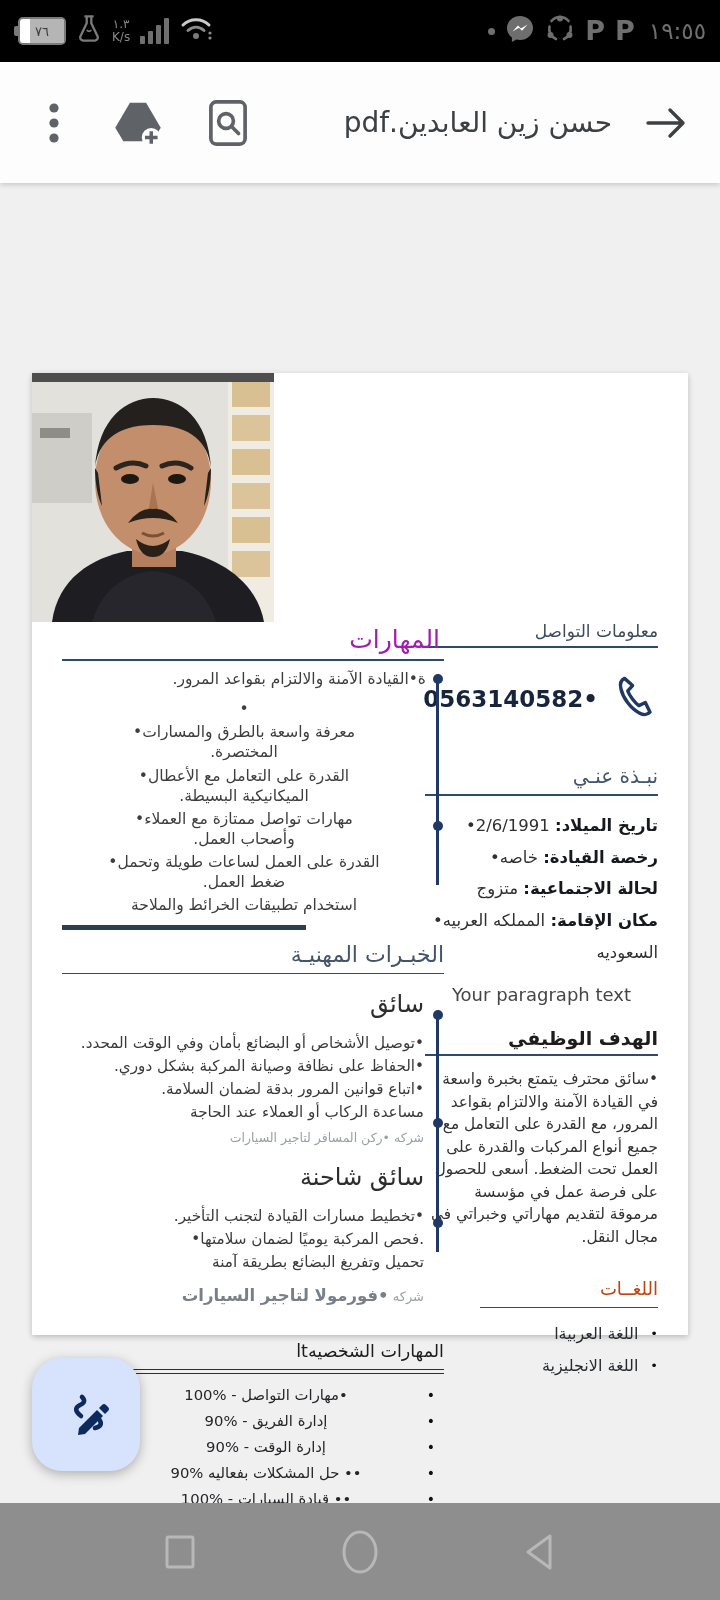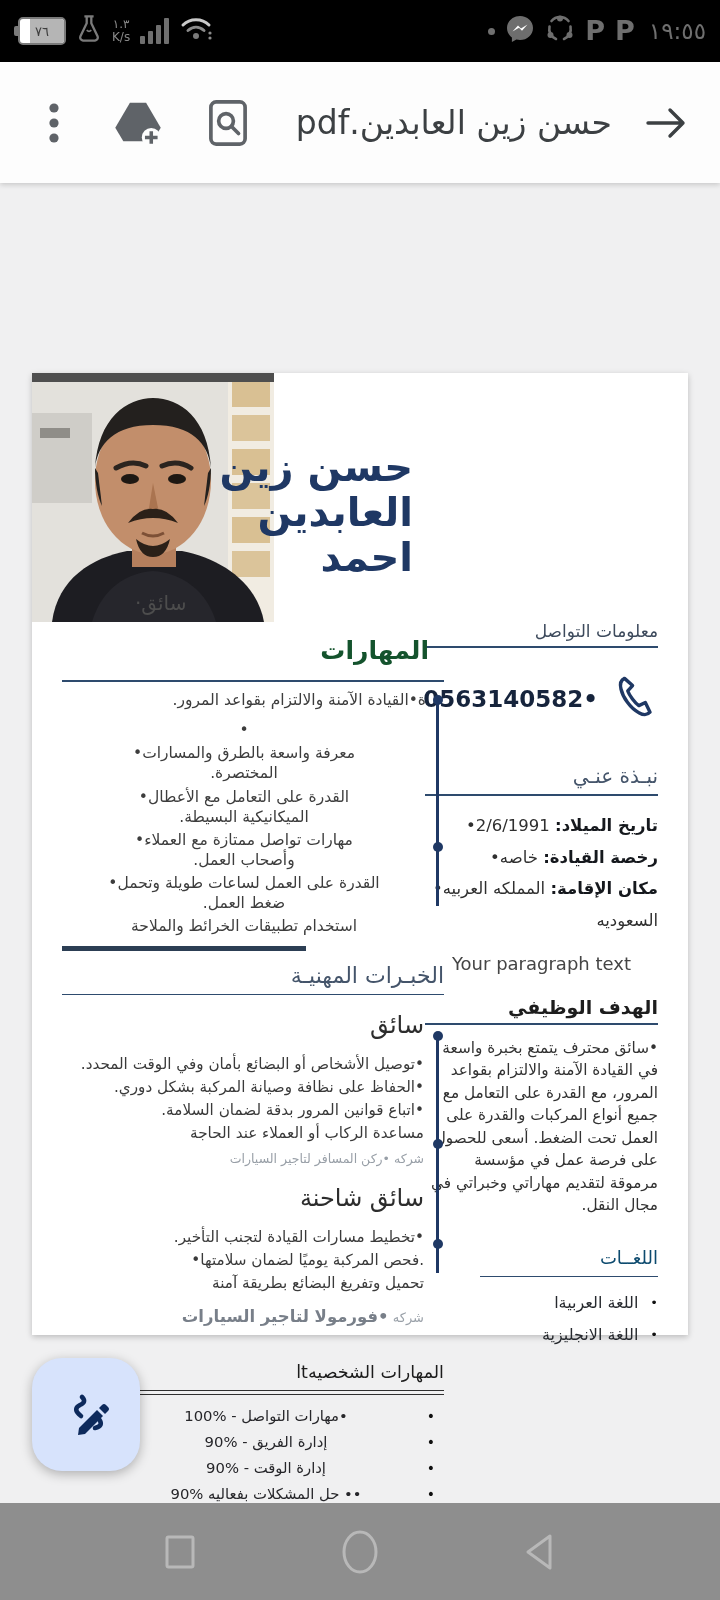--- a/index.html
+++ b/index.html
@@ -36,7 +36,7 @@
   .tb-icon{display:flex;align-items:center;justify-content:center;width:56px;height:56px;}
   .overflow{margin-right:28px;}
   .tb-title{
-    flex:1;text-align:right;direction:rtl;font-size:33px;color:#3c4043;
+    flex:1;text-align:right;direction:rtl;font-size:28px;color:#3c4043;
     margin:0 26px 0 8px;white-space:nowrap;overflow:hidden;
   }
   

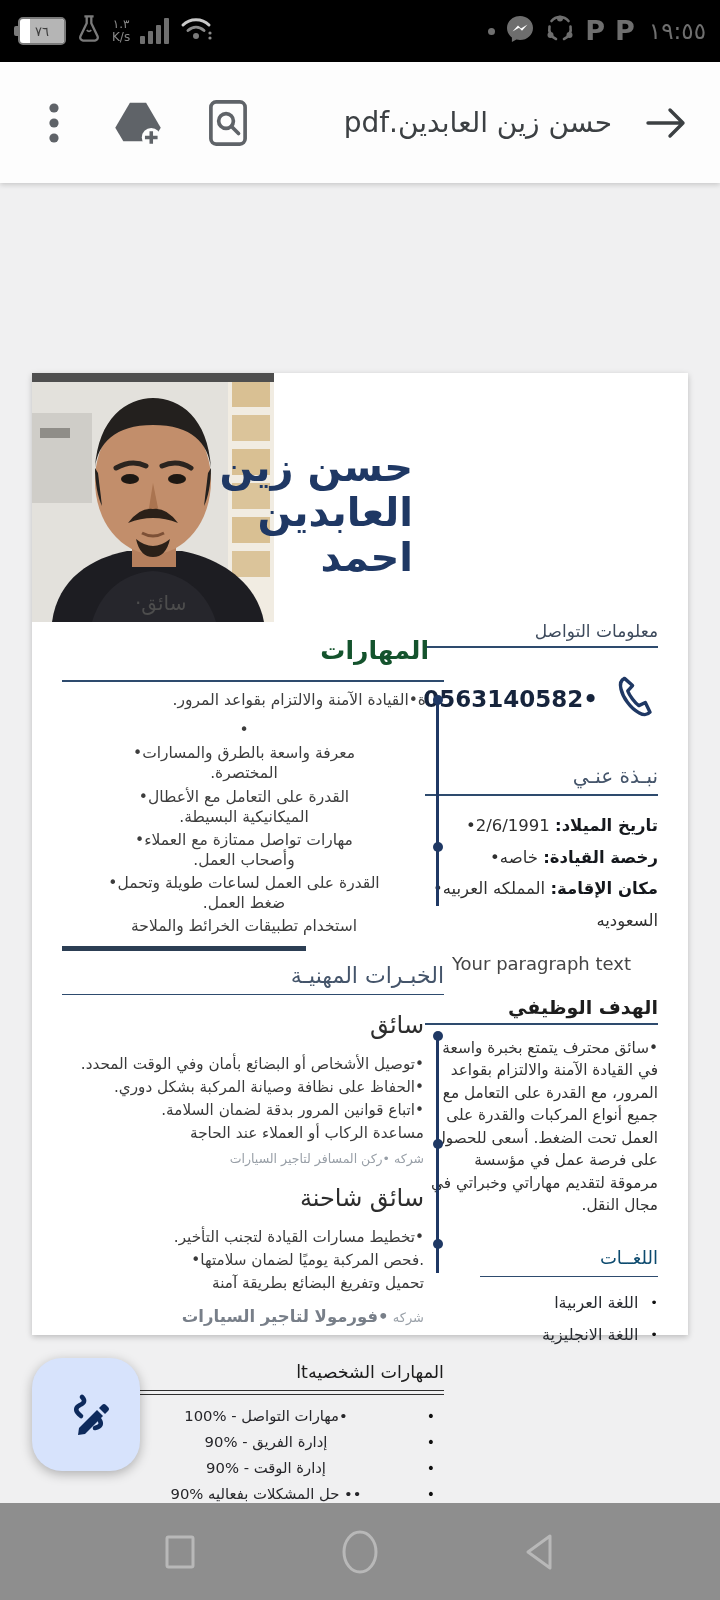--- a/index.html
+++ b/index.html
@@ -239,11 +239,6 @@
     <div class="bar"></div>
   </div>
 
-  <div class="name-block">
-    <div class="name-line">حسن زين العابدين</div>
-    <div class="name-line">احمد</div>
-    <div class="job-sub">سائق·</div>
-  </div>
 
   <div class="col-right">
     <h3 class="h-contact">معلومات التواصل</h3>

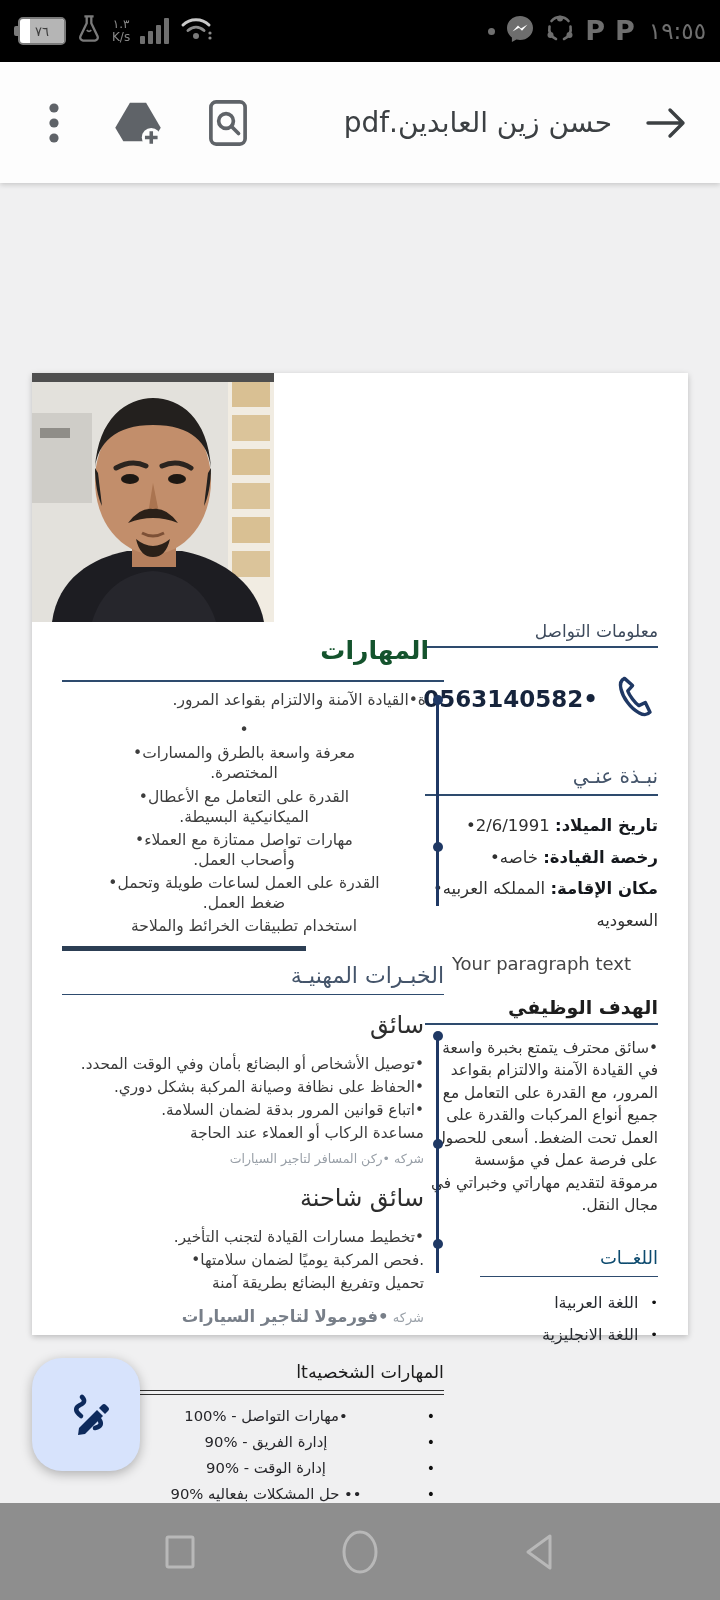--- a/index.html
+++ b/index.html
@@ -70,7 +70,7 @@
   .lang-row .b{font-size:13px;color:#111;}
   
   .col-left{position:absolute;left:30px;top:248px;width:382px;direction:rtl;}
-  .h-skills{font-size:25px;color:#14532d;margin:15px;padding-left:0;text-align:right;font-weight:700;}
+  .h-skills{font-size:25px;color:#a21caf;margin:4px;padding-left:0;text-align:right;font-weight:400;}
   .skills-block{position:relative;padding-left:0;padding-right:18px;margin-top:8px;}
   .tl-line{position:absolute;right:5px;width:2.6px;background:#1f3864;}
   .tl-dot{position:absolute;right:1.2px;width:10px;height:10px;border-radius:50%;background:#1f3864;}

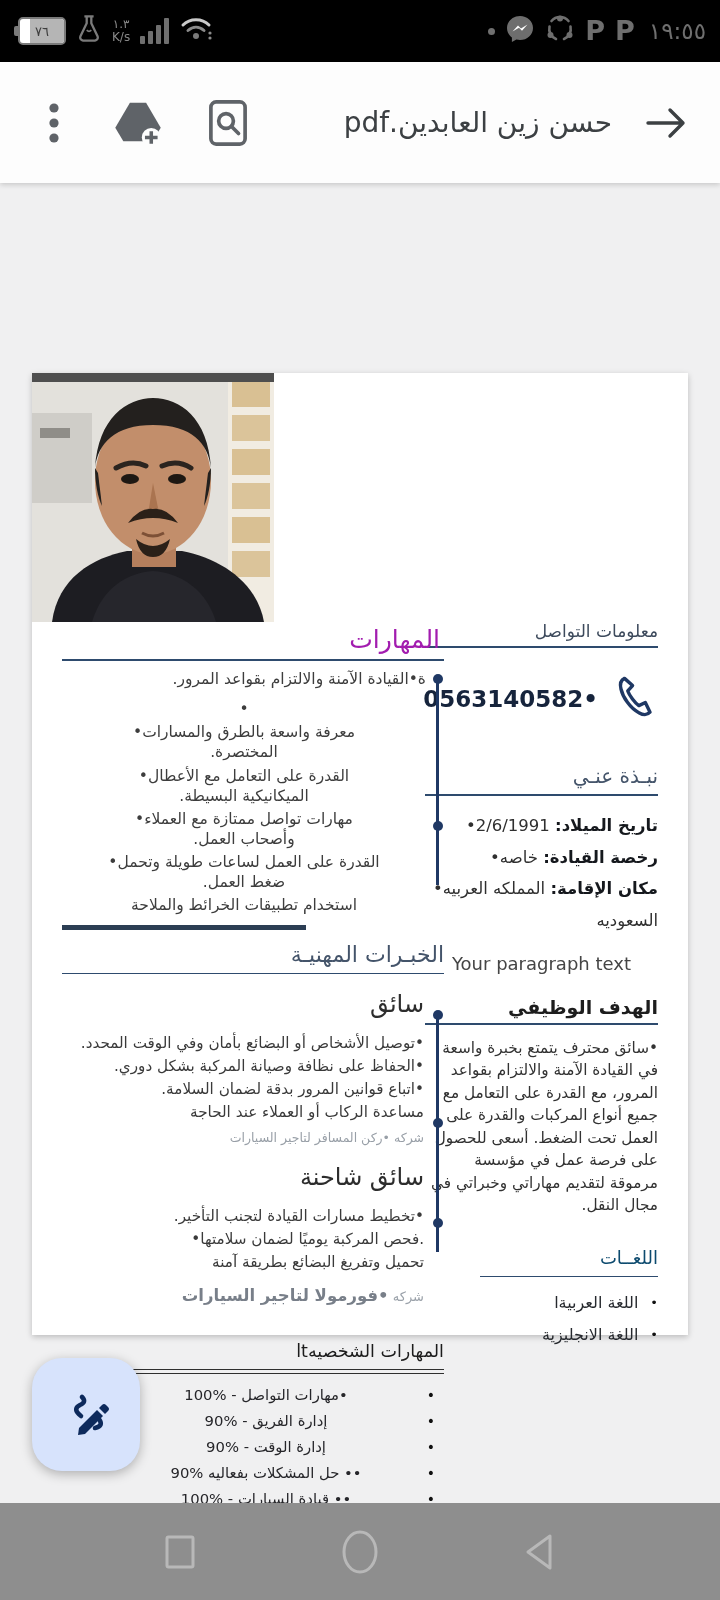--- a/index.html
+++ b/index.html
@@ -256,6 +256,7 @@
     <div class="about-items">
       <div><b>تاريخ الميلاد:</b> <span>2/6/1991•</span></div>
       <div><b>رخصة القيادة:</b> <span>خاصه•</span></div>
+      <div><b>لحالة الاجتماعية:</b> <span>متزوج</span></div>
       <div><b>مكان الإقامة:</b> <span>المملكه العربيه• السعوديه</span></div>
     </div>
     <div class="ph-text">Your paragraph text</div>

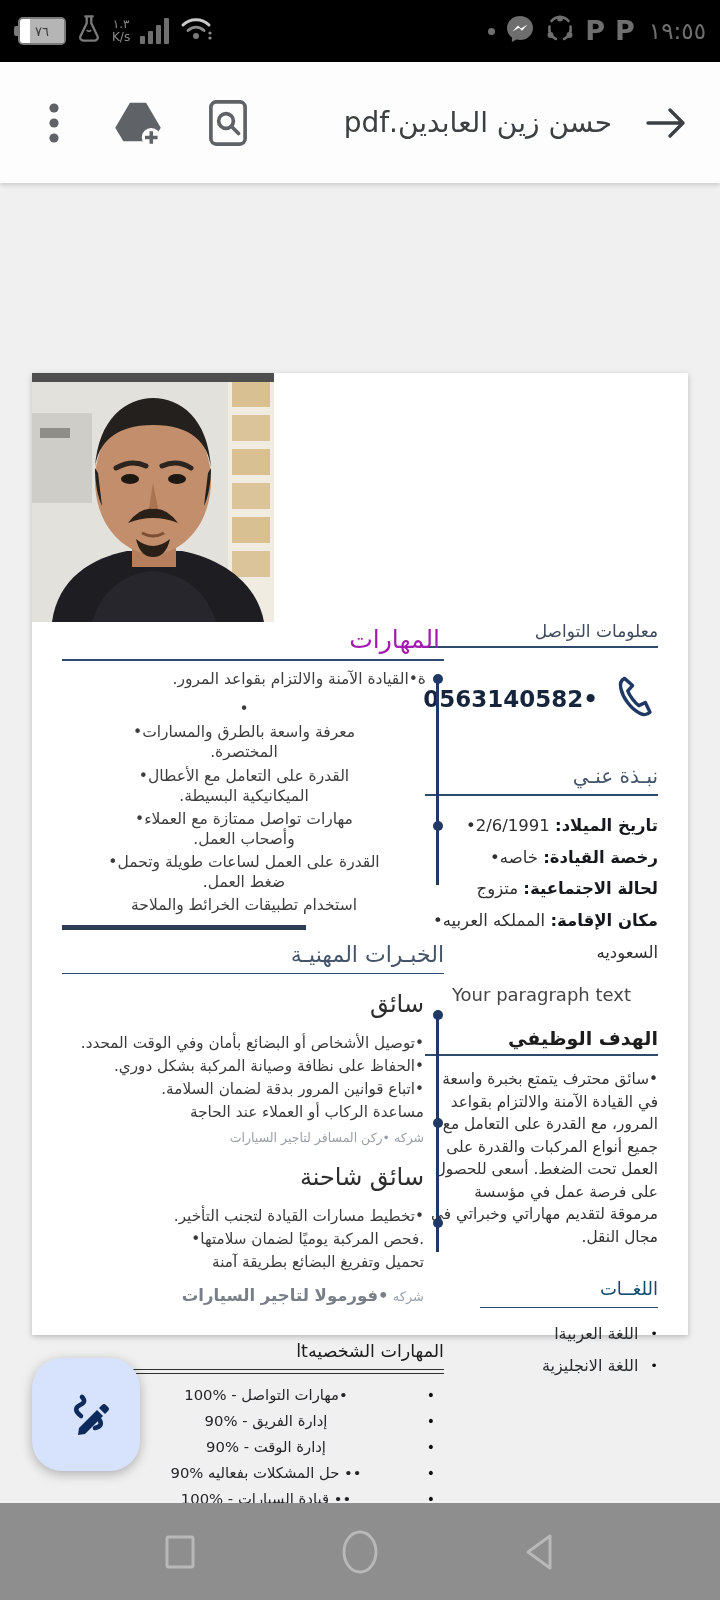--- a/index.html
+++ b/index.html
@@ -63,7 +63,7 @@
   .ph-text{direction:ltr;text-align:center;font-size:18px;color:#454545;margin-top:16px;}
   .h-objective{font-size:19px;color:#1d1d1d;margin:22px 0 4px 0;font-weight:bold;}
   .objective-text{margin-top:12px;font-size:15.3px;color:#323232;line-height:1.47;text-align:right;}
-  .h-lang{font-size:18px;color:#0c4a6e;margin:30px 0 4px 0;font-weight:normal;letter-spacing:2px;}
+  .h-lang{font-size:18px;color:#c2410c;margin:30px 0 4px 0;font-weight:normal;letter-spacing:2px;}
   .lang-hr{width:178px;margin-right:0;margin-left:auto;border:none;border-top:1.6px solid #2e4b6e;margin-top:8px;}
   .lang-list{margin-top:16px;font-size:16px;color:#26292e;}
   .lang-row{display:flex;direction:rtl;align-items:center;gap:12px;margin-bottom:13px;}

